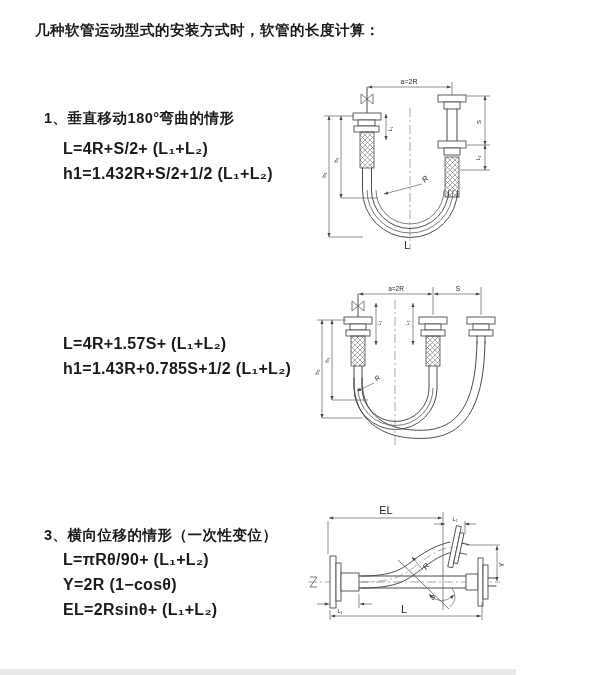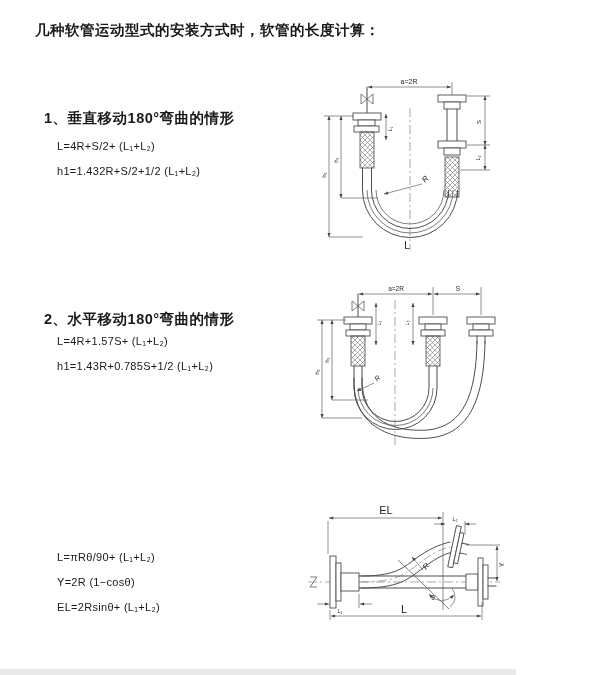--- a/index.html
+++ b/index.html
@@ -7,7 +7,7 @@
         font-family:"Liberation Sans","DejaVu Sans",sans-serif;color:#1a1a1a;}
   .title{position:absolute;left:35px;top:21px;font-size:14.5px;font-weight:600;letter-spacing:.5px;}
   .sec-head{position:absolute;left:44px;font-size:14.5px;font-weight:600;letter-spacing:.5px;}
-  .formula{position:absolute;left:57px;font-size:11px;letter-spacing:.3px;font-weight:400;}
+  .formula{position:absolute;left:63px;font-size:16px;letter-spacing:.3px;font-weight:700;}
   svg{position:absolute;overflow:visible;}
   .draw{stroke:#4d4d4d;stroke-width:1;fill:none;stroke-linecap:round;}
   .thin{stroke:#5a5a5a;stroke-width:.8;fill:none;}

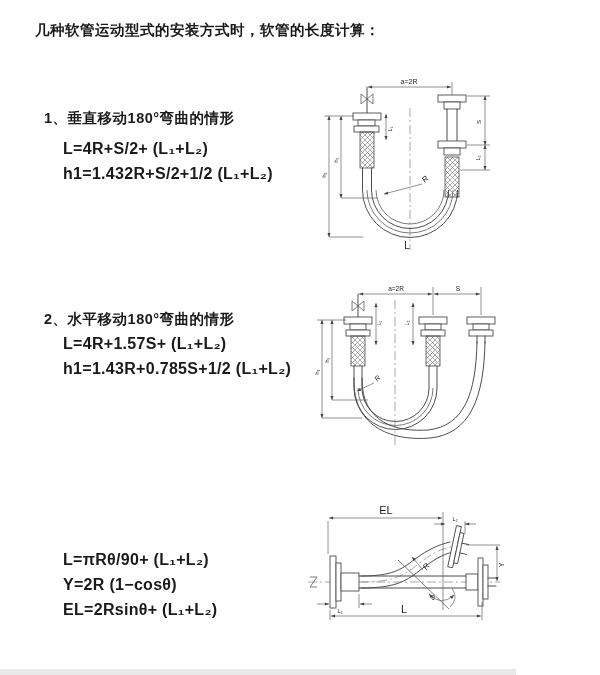--- a/index.html
+++ b/index.html
@@ -29,7 +29,6 @@
   <div class="formula" style="top:140px;">L=4R+S/2+ (L₁+L₂)</div>
   <div class="formula" style="top:165px;">h1=1.432R+S/2+1/2 (L₁+L₂)</div>
 
-  <div class="sec-head" style="top:310px;">2、水平移动180°弯曲的情形</div>
   <div class="formula" style="top:335px;">L=4R+1.57S+ (L₁+L₂)</div>
   <div class="formula" style="top:360px;">h1=1.43R+0.785S+1/2 (L₁+L₂)</div>
 

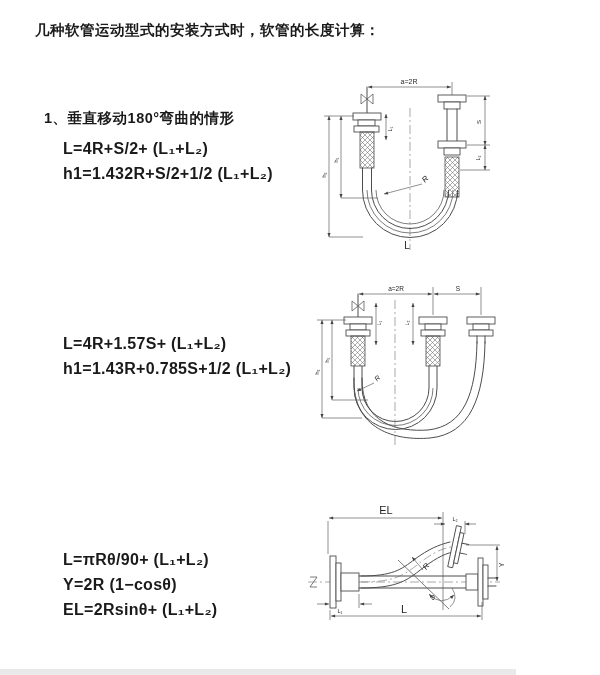--- a/index.html
+++ b/index.html
@@ -32,6 +32,7 @@
   <div class="formula" style="top:335px;">L=4R+1.57S+ (L₁+L₂)</div>
   <div class="formula" style="top:360px;">h1=1.43R+0.785S+1/2 (L₁+L₂)</div>
 
+  <div class="sec-head" style="top:526px;">3、横向位移的情形（一次性变位）</div>
   <div class="formula" style="top:551px;">L=πRθ/90+ (L₁+L₂)</div>
   <div class="formula" style="top:576px;">Y=2R (1−cosθ)</div>
   <div class="formula" style="top:601px;">EL=2Rsinθ+ (L₁+L₂)</div>

